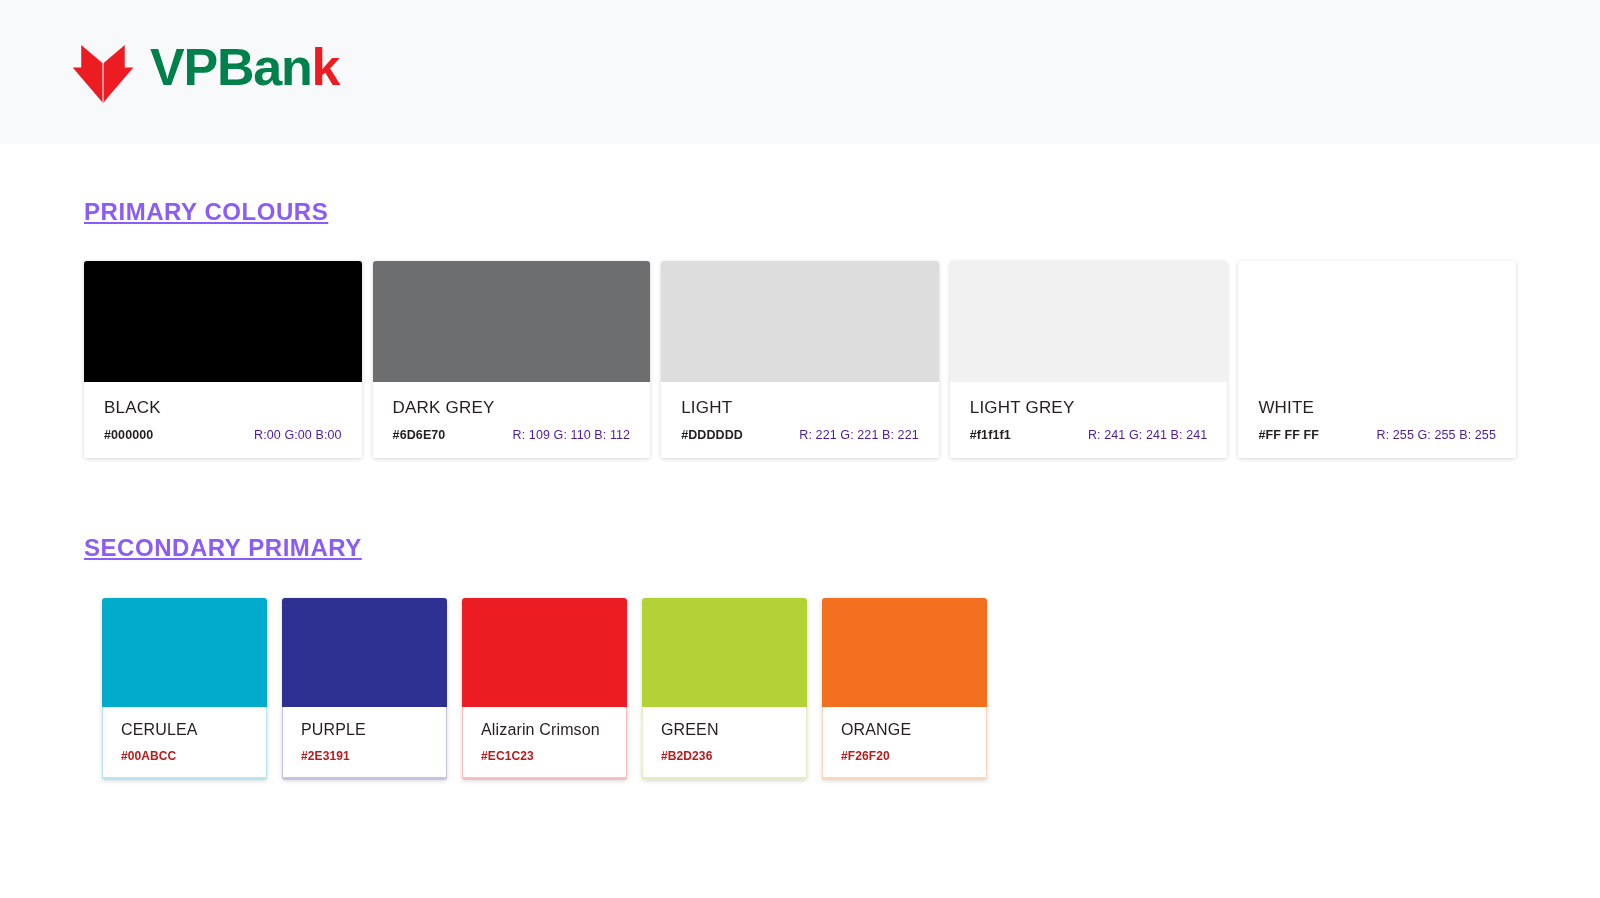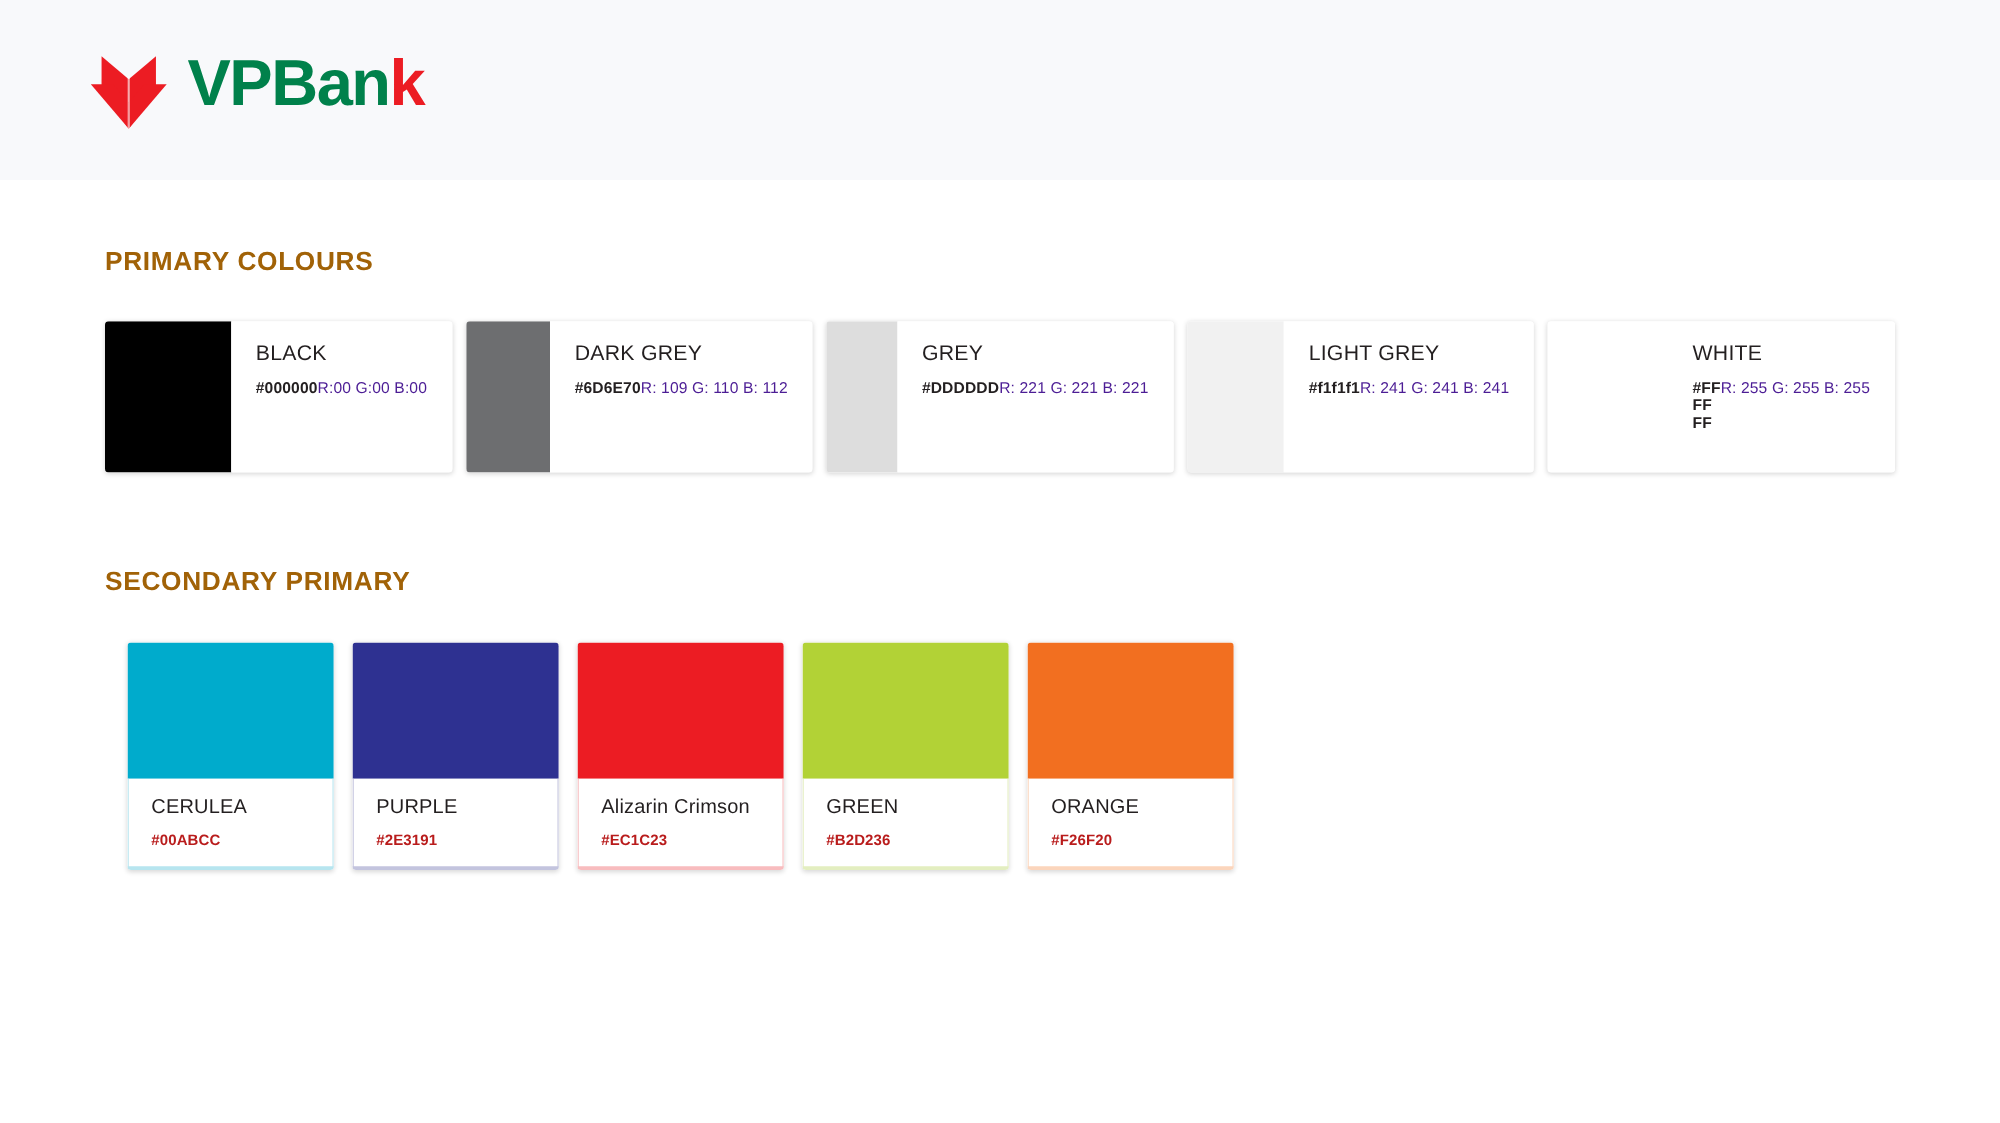--- a/index.html
+++ b/index.html
@@ -59,11 +59,12 @@
   }
 
   .section-title {
-    font-size: 21px;
+    font-size: 24px;
     font-weight: bold;
     letter-spacing: 0.55px;
-    color: #a16207;
+    color: #8b5cf6;
     text-transform: none;
+    text-decoration: underline;
   }
 
   #primary-section { padding-top: 54px; }

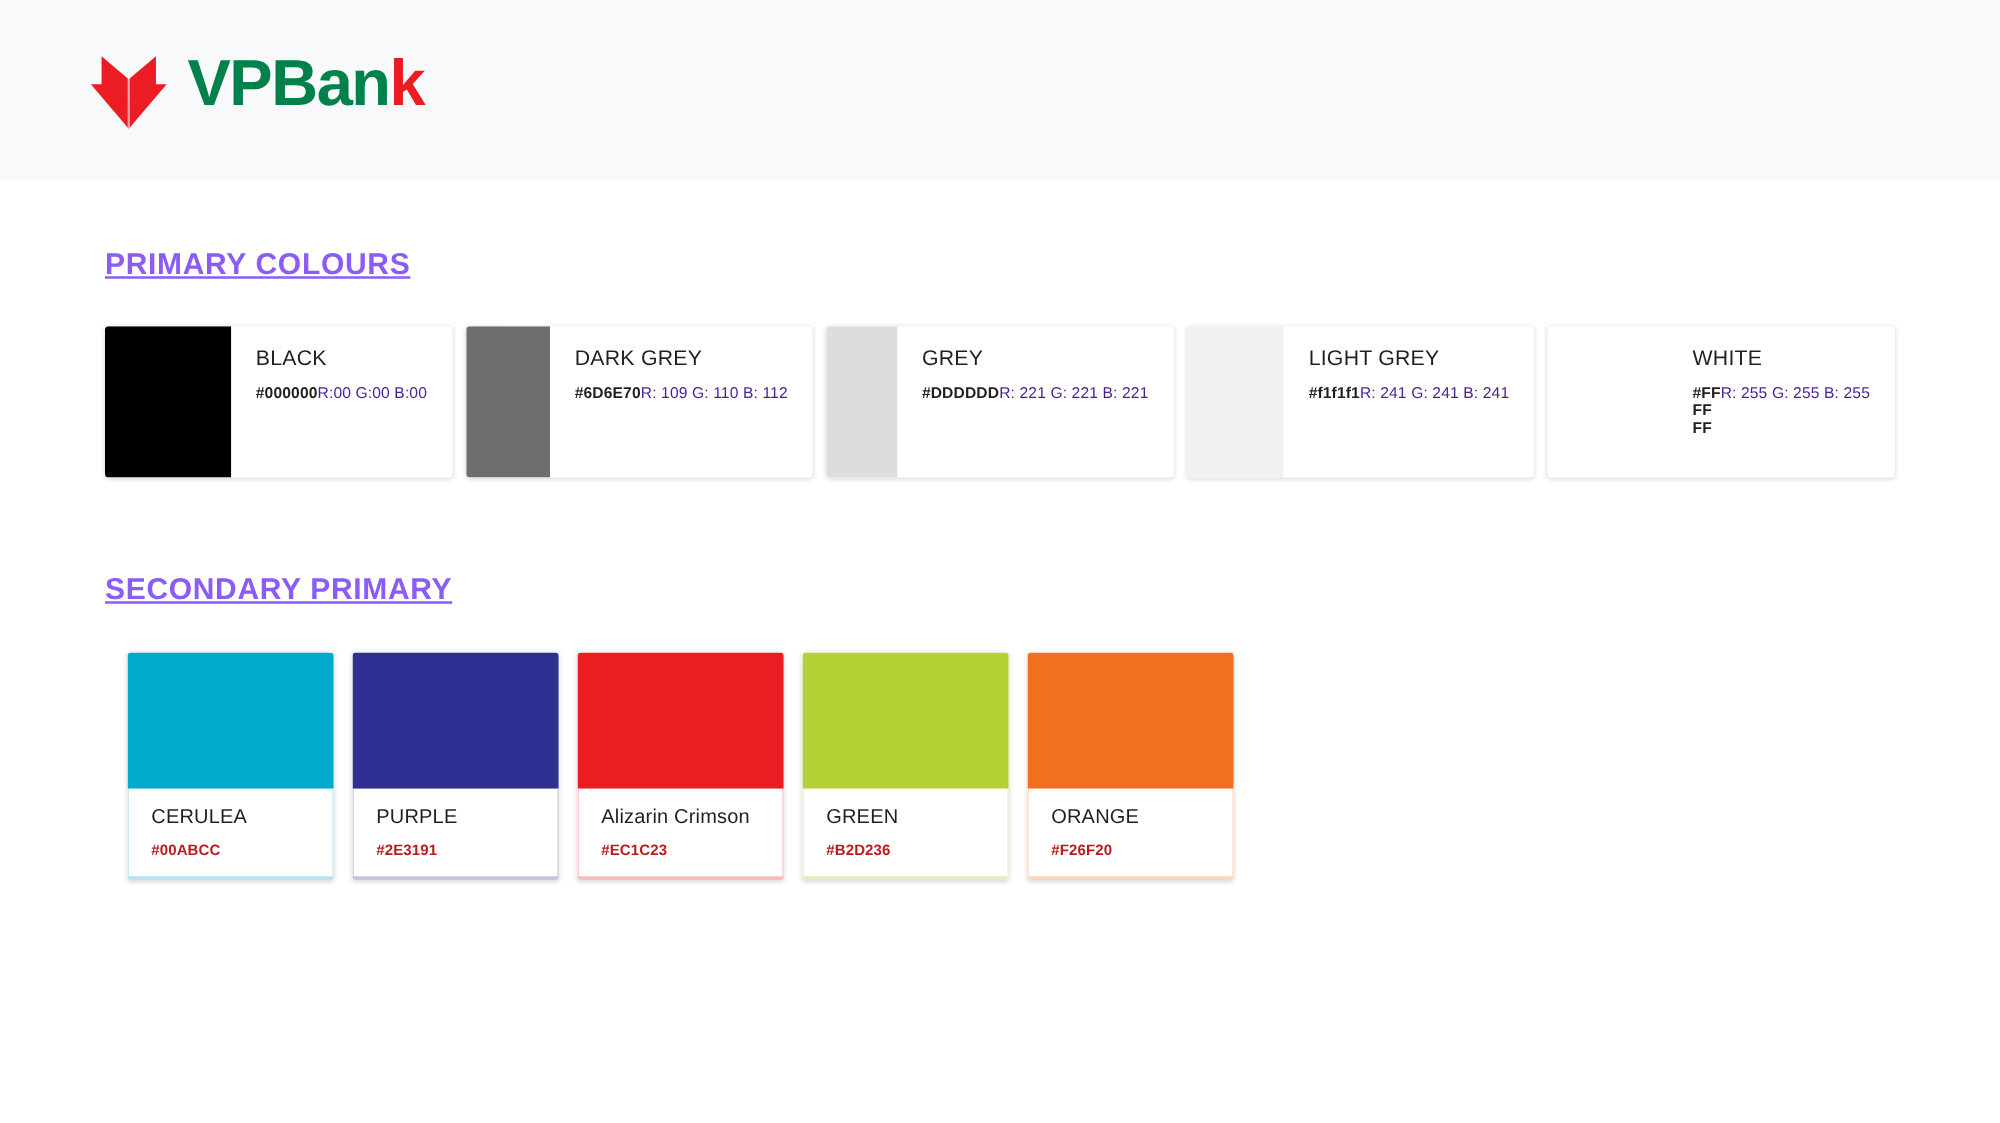--- a/index.html
+++ b/index.html
@@ -84,7 +84,7 @@
     box-shadow: 0 1px 4px rgba(0,0,0,0.17);
     overflow: hidden;
     display: flex;
-    flex-direction: row;
+    flex-direction: column;
   }
 
   .primary-swatch {

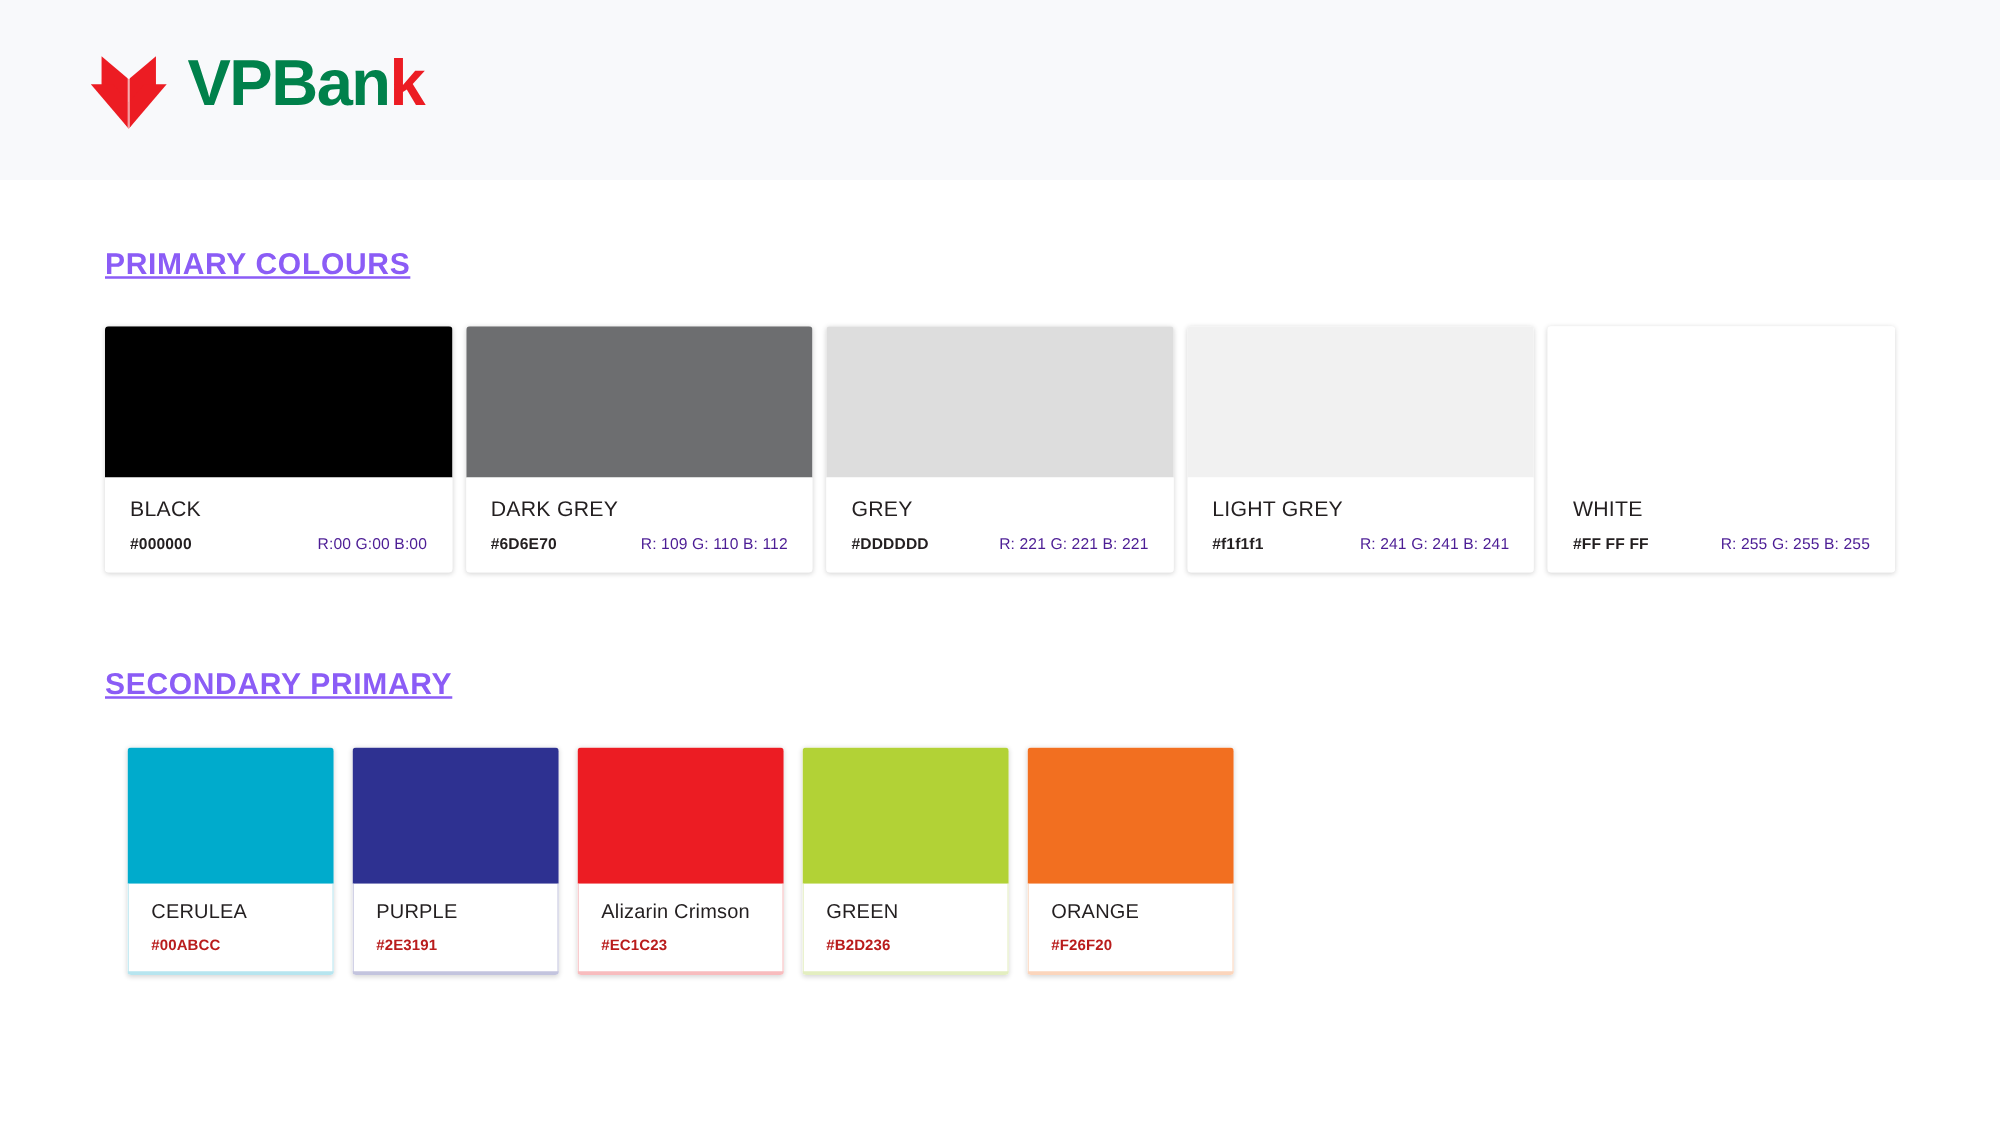--- a/index.html
+++ b/index.html
@@ -225,7 +225,7 @@
         <div class="primary-card">
           <div class="primary-swatch" style="background: rgb(221, 221, 221);"></div>
           <div class="primary-info">
-            <div class="primary-name">GREY</div>
+            <div class="primary-name">LIGHT</div>
             <div class="primary-values">
               <span class="primary-hex">#DDDDDD</span>
               <span class="primary-rgb">R: 221  G: 221  B: 221</span>

